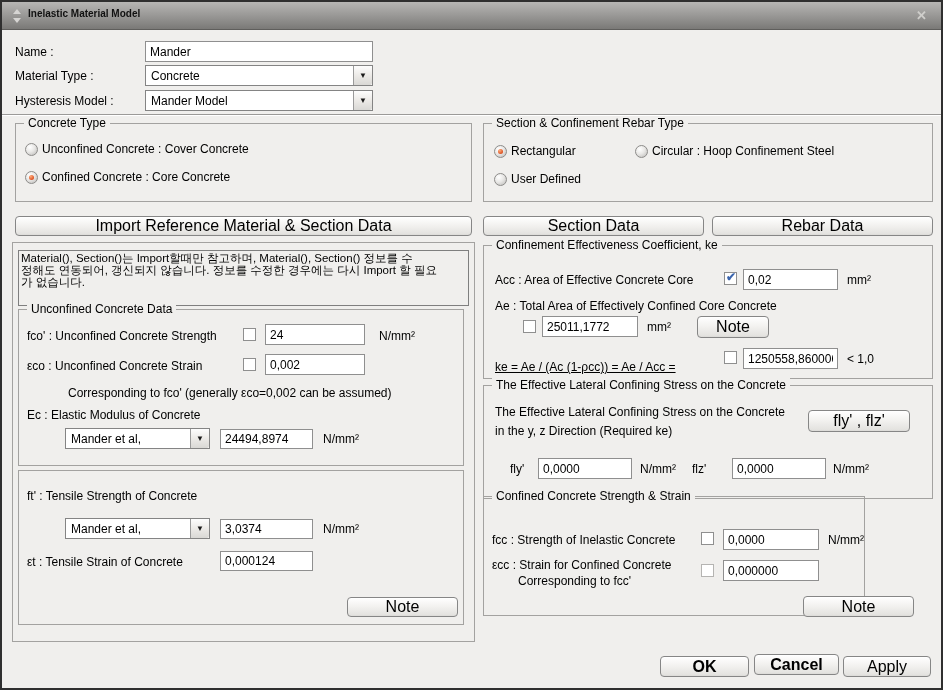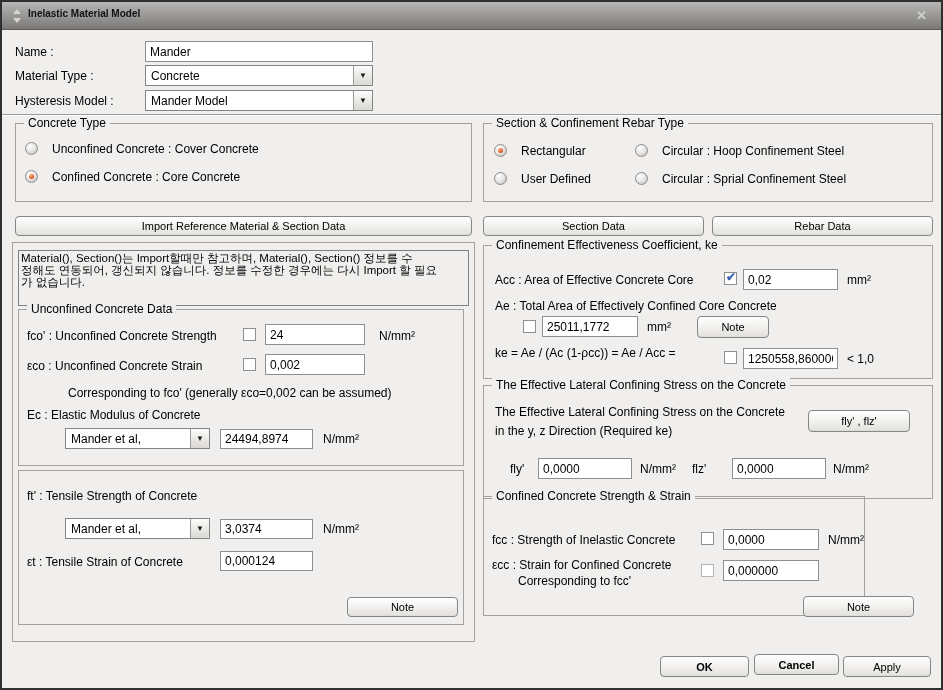--- a/index.html
+++ b/index.html
@@ -31,7 +31,7 @@
   .cb{position:absolute;width:13px;height:13px;background:#fff;border:1px solid #8f8f8f;}
   .cb.dim{border-color:#b5b4b2;}
   .cb .mark{position:absolute;left:1px;top:-3px;font-style:normal;font-weight:bold;font-size:12px;color:#3a64ad;}
-  .radio-row{position:absolute;display:flex;align-items:flex-start;gap:14px;}
+  .radio-row{position:absolute;display:flex;align-items:center;gap:4px;}
   .radio{width:13px;height:13px;border-radius:50%;border:1px solid #8d8c8a;position:relative;flex:0 0 auto;
     background:radial-gradient(circle at 35% 30%,#ffffff 0%,#e9e8e6 45%,#b9b8b6 100%);}
   .radio.sel::after{content:"";position:absolute;left:3px;top:3px;width:5px;height:5px;border-radius:50%;

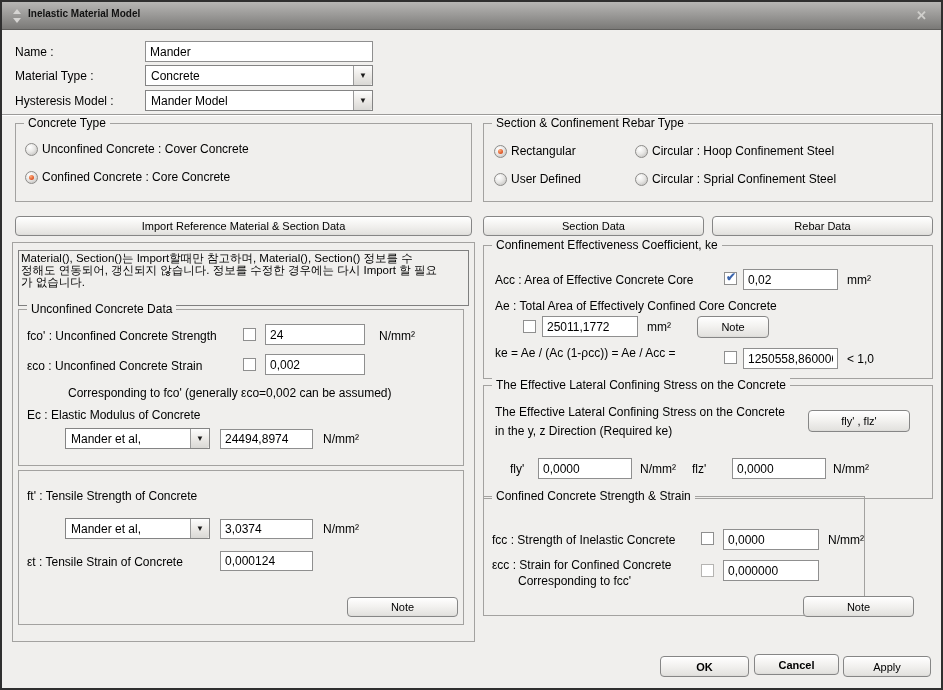--- a/index.html
+++ b/index.html
@@ -94,10 +94,6 @@
     <div class="radio-row" style="left:10px;top:48px;">
       <span class="radio"></span>
       <span>User Defined</span>
-    </div>
-    <div class="radio-row" style="left:151px;top:48px;">
-      <span class="radio"></span>
-      <span>Circular : Sprial Confinement Steel</span>
     </div>
   </div>
 

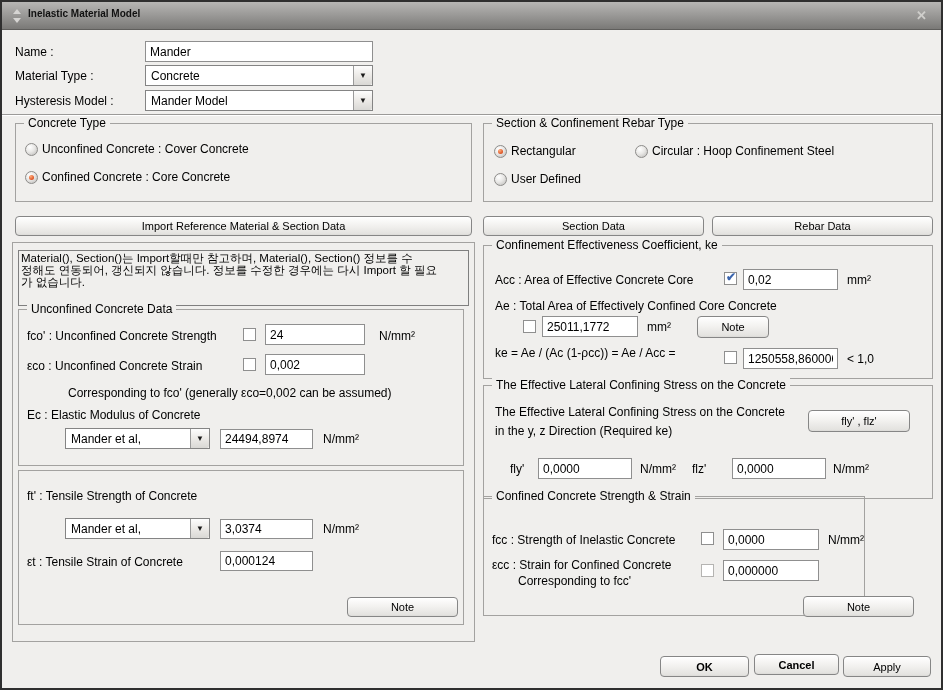--- a/index.html
+++ b/index.html
@@ -21,7 +21,7 @@
   .group .legend{position:absolute;top:-8px;left:8px;background:#f0efed;padding:0 4px;white-space:nowrap;}
   .btn{position:absolute;border:1px solid #868686;border-radius:4px;
     background:linear-gradient(#ffffff,#f3f2f0 45%,#e4e3e0 92%,#dbdad7);
-    display:flex;align-items:center;justify-content:center;font-size:11px;cursor:default;box-shadow:inset 0 1px 0 #fff;}
+    display:flex;align-items:center;justify-content:center;font-size:16px;cursor:default;box-shadow:inset 0 1px 0 #fff;}
   .btn.bold{font-weight:bold;}
   .combo{position:absolute;border:1px solid #848484;background:#fff;}
   .combo .val{position:absolute;left:5px;top:50%;transform:translateY(-50%);white-space:nowrap;}

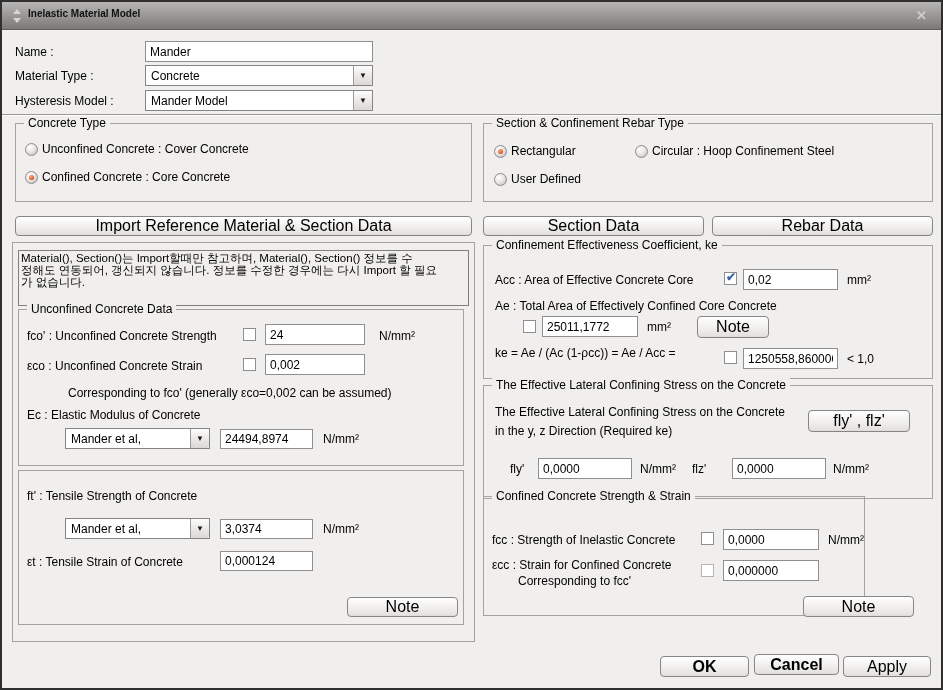--- a/index.html
+++ b/index.html
@@ -154,7 +154,7 @@
   <input class="txt" style="left: 540px; top: 314px; width: 96px; height: 21px;" value="25011,1772">
   <span class="unit" style="left:645px;top:318px;">mm²</span>
   <div class="btn" style="left:695px;top:314px;width:72px;height:22px;">Note</div>
-  <span class="lbl" style="left:493px;top:344px;">ke = Ae / (Ac (1-ρcc)) = Ae / Acc =</span>
+  <span class="lbl" style="left:493px;top:358px;text-decoration:underline;">ke = Ae / (Ac (1-ρcc)) = Ae / Acc =</span>
   <span class="cb" style="left:722px;top:349px;"></span>
   <input class="txt" style="left: 741px; top: 346px; width: 95px; height: 21px;" value="1250558,860000">
   <span class="unit" style="left:845px;top:350px;">&lt; 1,0</span>

